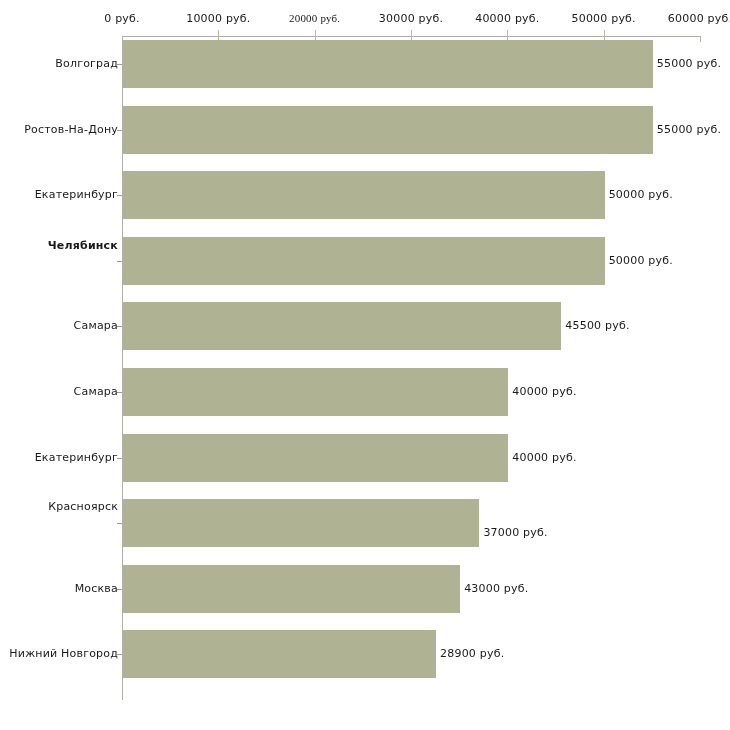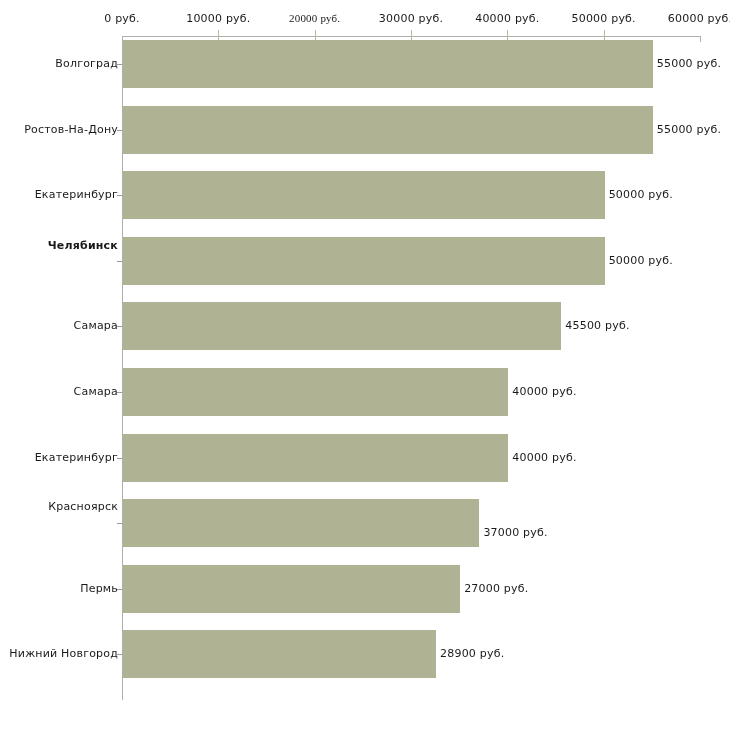--- a/index.html
+++ b/index.html
@@ -151,7 +151,7 @@
       <div class="cat-tick" style="top: 457.6px;"></div>
       <div class="cat-label" style="top: 500px;">Красноярск</div>
       <div class="cat-tick" style="top: 523.2px;"></div>
-      <div class="cat-label" style="top: 581.8px;">Пермь</div>
+      <div class="cat-label" style="top: 581.8px;">Москва</div>
       <div class="cat-tick" style="top: 588.8px;"></div>
       <div class="cat-label" style="top: 647.4px;">Нижний Новгород</div>
       <div class="cat-tick" style="top: 654.4px;"></div>

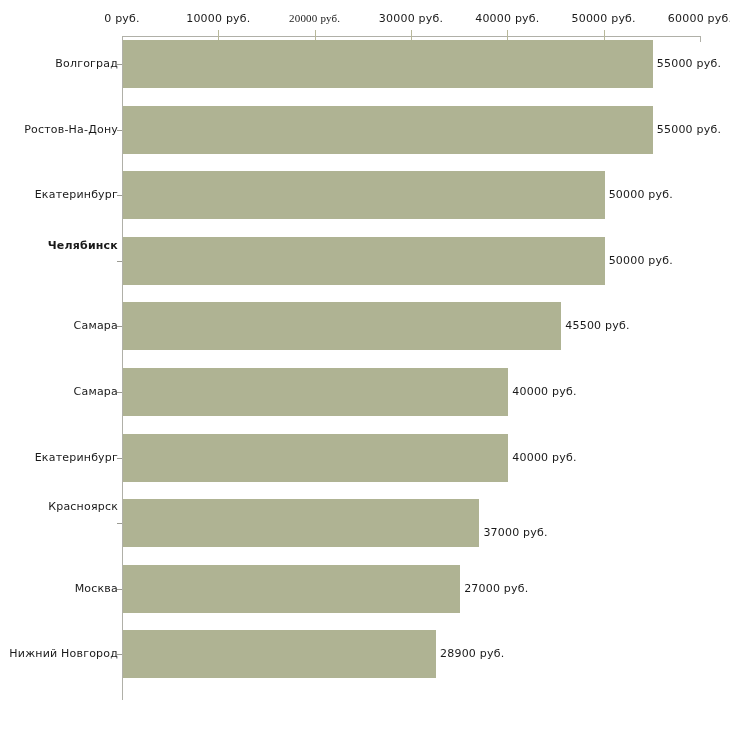--- a/index.html
+++ b/index.html
@@ -130,7 +130,7 @@
       <div class="bar" style="top: 499.2px; width: 356.433px; height: 48px; background: rgb(175, 179, 147);"></div>
       <div class="bar-value" style="left: 483.433px; top: 516.2px; margin-top: 10px;">37000 руб.</div>
       <div class="bar" style="top: 564.8px; width: 337.167px; height: 48px; background: rgb(175, 179, 147);"></div>
-      <div class="bar-value" style="left: 464.167px; top: 581.8px;">27000 руб.</div>
+      <div class="bar-value" style="left: 464.167px; top: 581.8px;">43000 руб.</div>
       <div class="bar" style="top: 630.4px; width: 313.083px; height: 48px; background: rgb(175, 179, 147);"></div>
       <div class="bar-value" style="left: 440.083px; top: 647.4px;">28900 руб.</div>
     </div>

